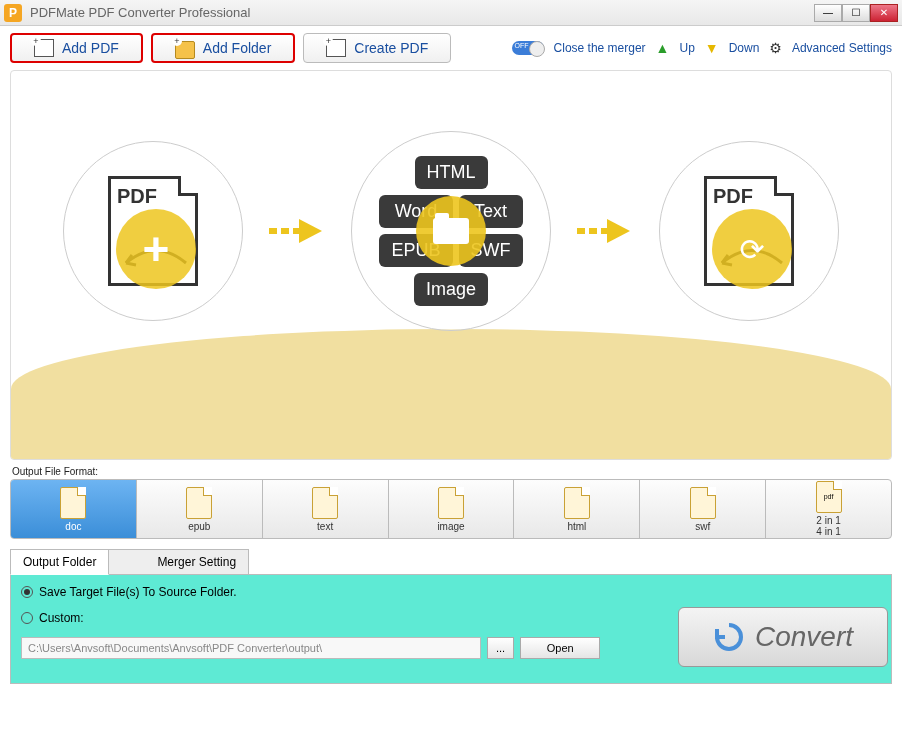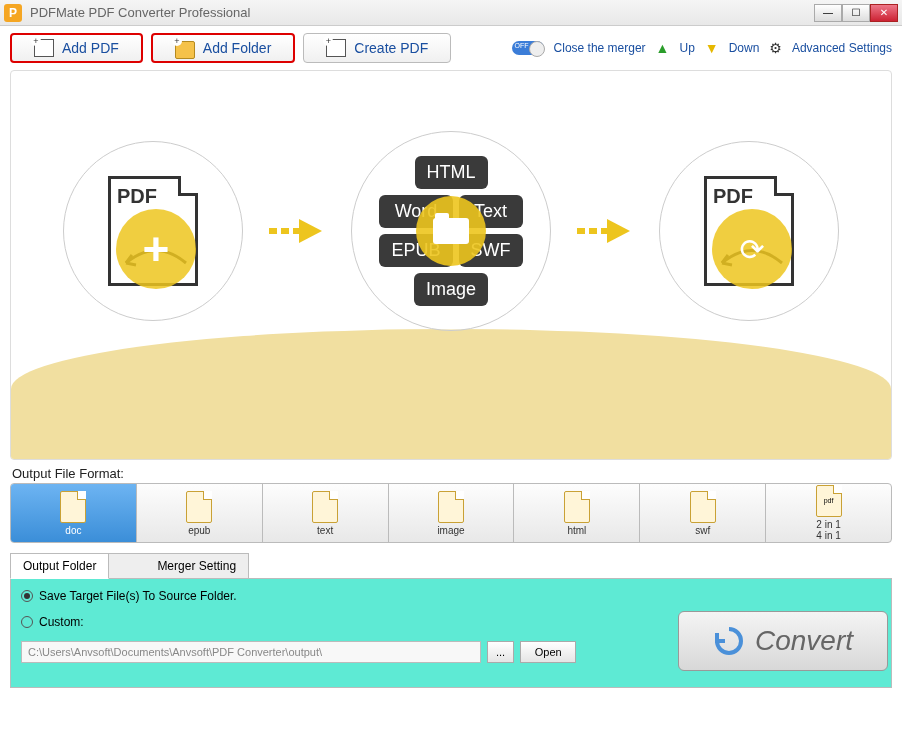--- a/index.html
+++ b/index.html
@@ -59,7 +59,7 @@
 .arrow-big svg { width: 60px; height: 40px; }
 
 
-.outlabel { font-size: 13px; padding: 0 12px 2px 12px; color: #222; }
+.outlabel { font-size: 10px; padding: 0 12px 2px 12px; color: #222; }
 .formats-bar { display: flex; margin: 0 10px; border: 1px solid #bbb; border-radius: 4px; overflow: hidden; background: linear-gradient(#fdfdfd,#e8e8e8); }
 .fmt-btn { flex: 1; height: 58px; display: flex; flex-direction: column; align-items: center; justify-content: center; border-right: 1px solid #bbb; cursor: pointer; gap: 2px; }
 .fmt-btn:last-child { border-right: none; }

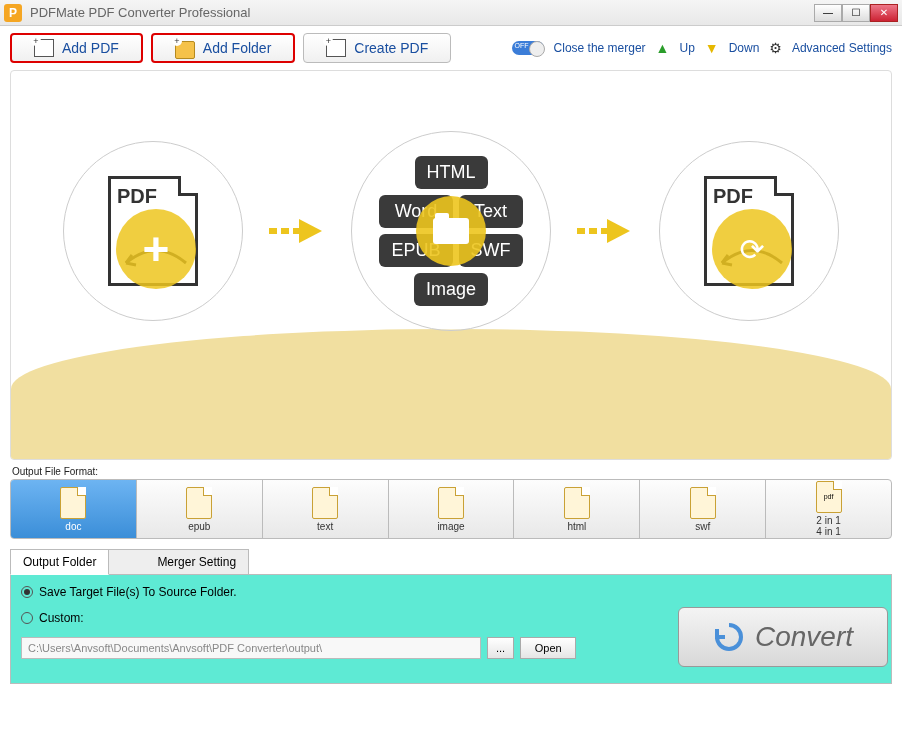--- a/index.html
+++ b/index.html
@@ -242,7 +242,7 @@
     <div class="path-row">
       <input class="path-input" readonly="" value="C:\Users\Anvsoft\Documents\Anvsoft\PDF Converter\output\" style="">
       <button class="smallbtn">...</button>
-      <button class="smallbtn" style="width:56px">Open</button>
+      <button class="smallbtn" style="width:80px">Open</button>
     </div>
   </div>
 

